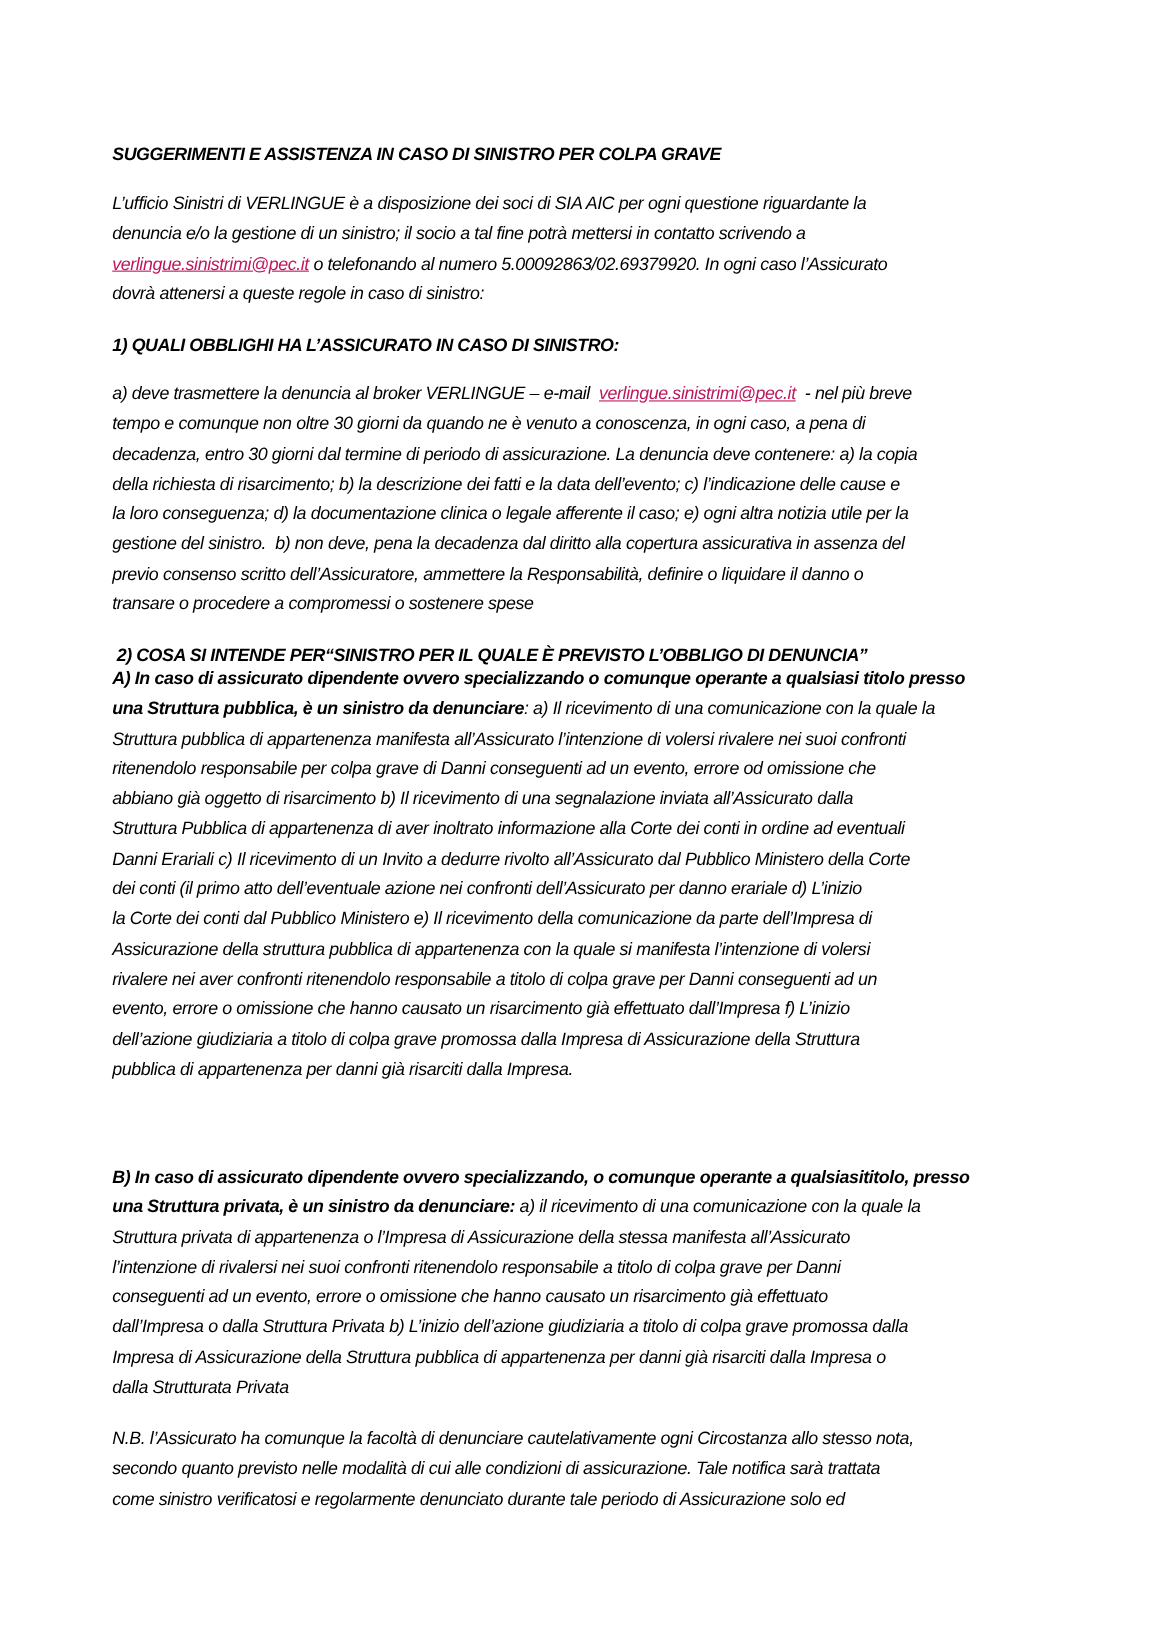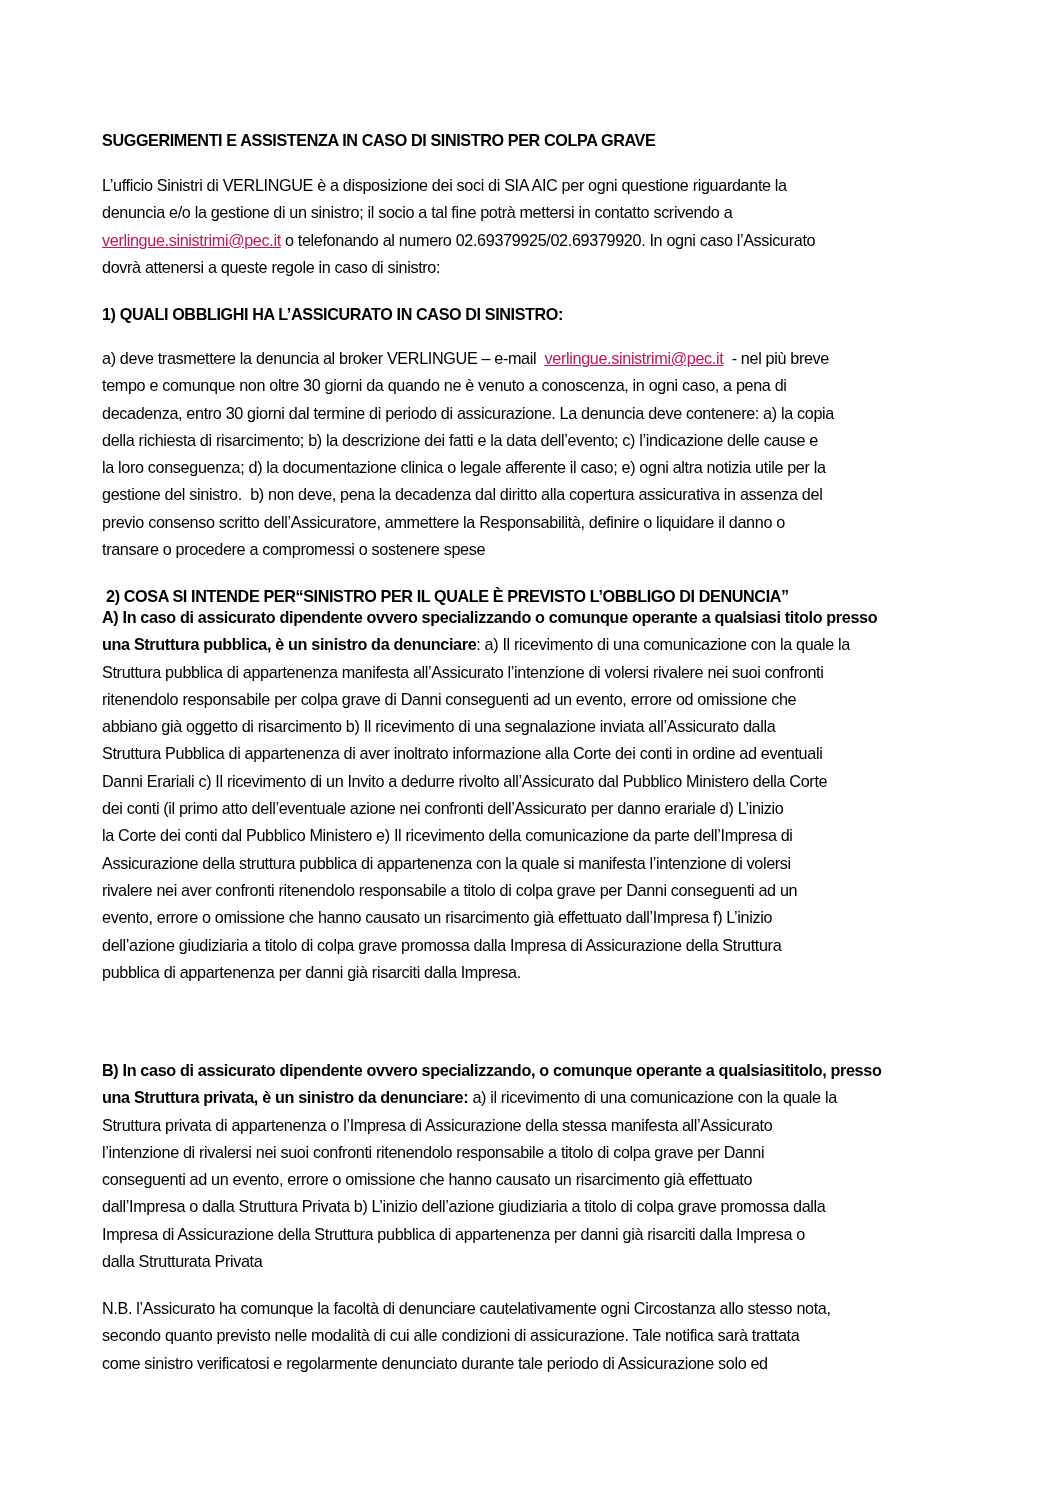--- a/index.html
+++ b/index.html
@@ -12,7 +12,7 @@
   .block { position: absolute; left: 102px; width: 860px; }
   .line {
     display: block; white-space: nowrap; font-size: 16.2px; line-height: 27.3px;
-    letter-spacing: -0.35px; transform-origin: left center;
+    letter-spacing: -0.35px; transform-origin: left center; font-style: italic;
   }
   .heading .line { font-weight: bold; font-size: 16.2px; letter-spacing: -0.4px; }
   .b { font-weight: bold; }

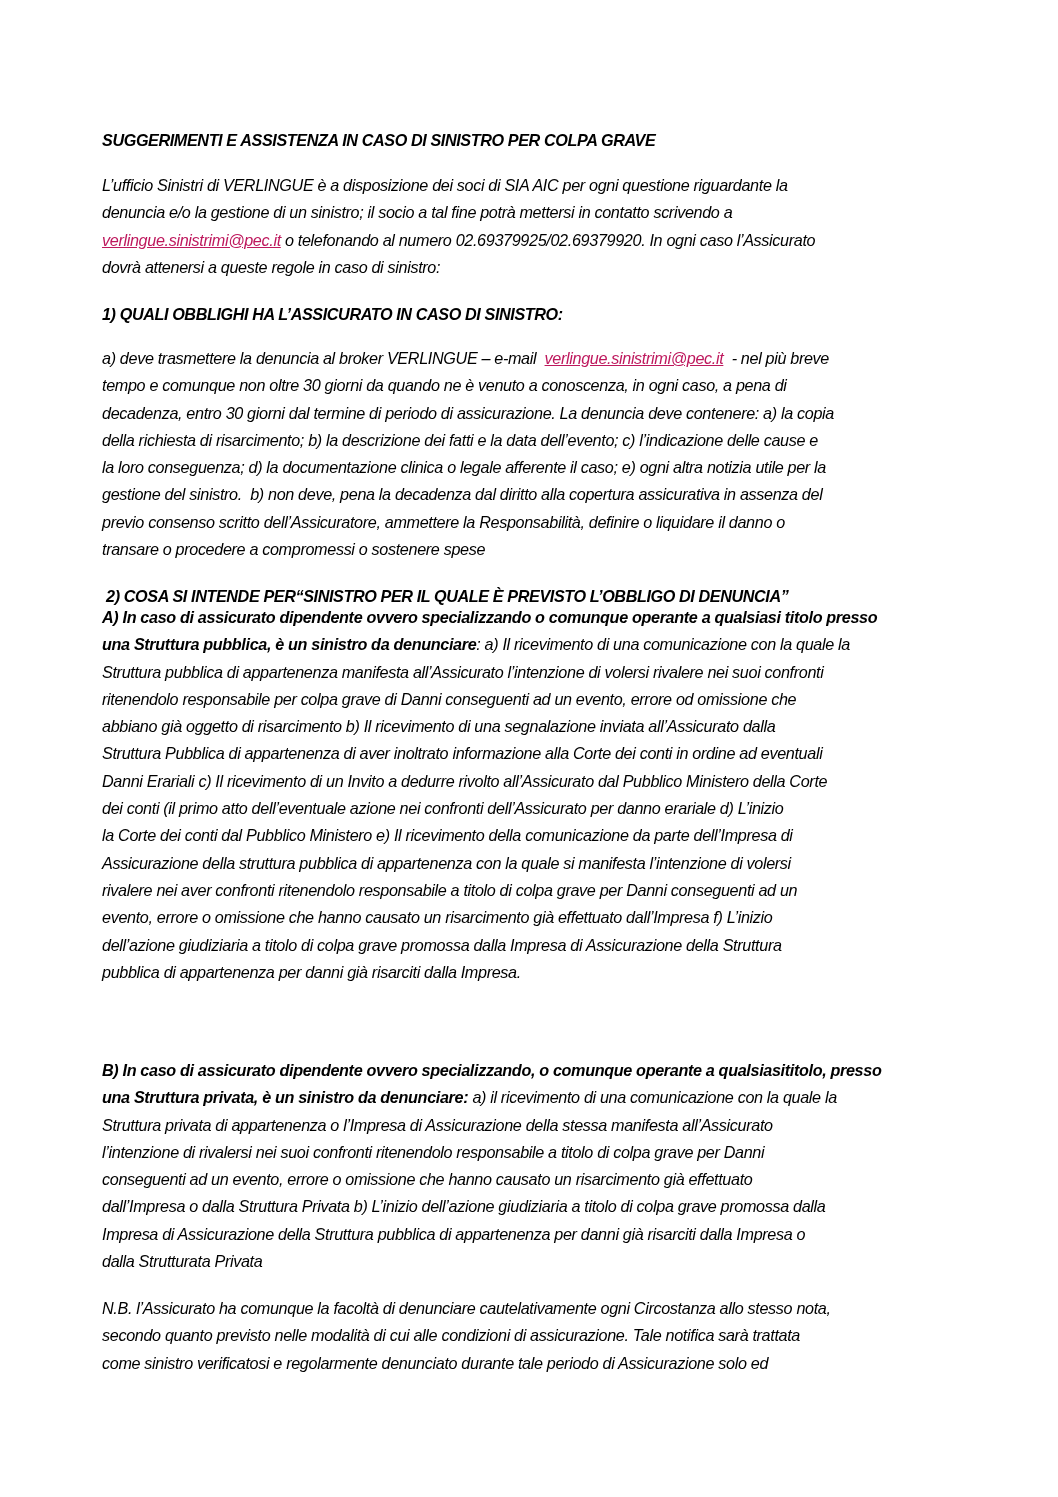--- a/index.html
+++ b/index.html
@@ -30,7 +30,7 @@
   <div class="block" style="top:172px;">
     <span class="line">L’ufficio Sinistri di VERLINGUE è a disposizione dei soci di SIA AIC per ogni questione riguardante la</span>
     <span class="line">denuncia e/o la gestione di un sinistro; il socio a tal fine potrà mettersi in contatto scrivendo a</span>
-    <span class="line"><a class="link">verlingue.sinistrimi@pec.it</a><span> o telefonando al numero 02.69379925/02.69379920. In ogni caso l’Assicurato</span></span>
+    <span class="line"><a class="link">verlingue.sinistrimi@pec.it</a><span> o telefonando al numero 5.00092863/02.69379920. In ogni caso l’Assicurato</span></span>
     <span class="line">dovrà attenersi a queste regole in caso di sinistro:</span>
   </div>
 

